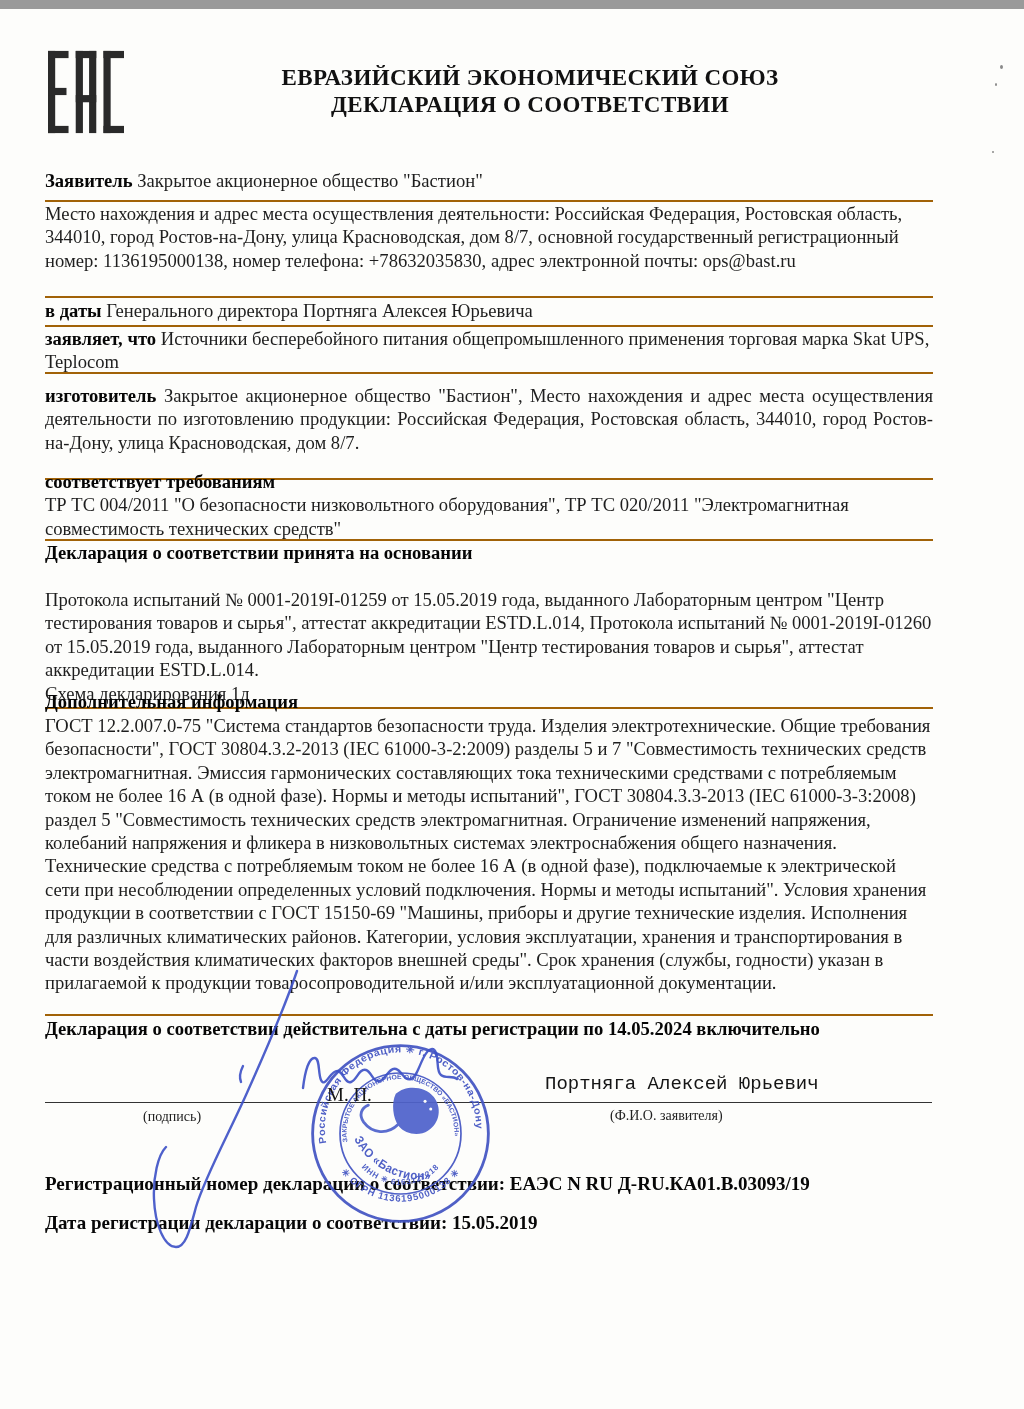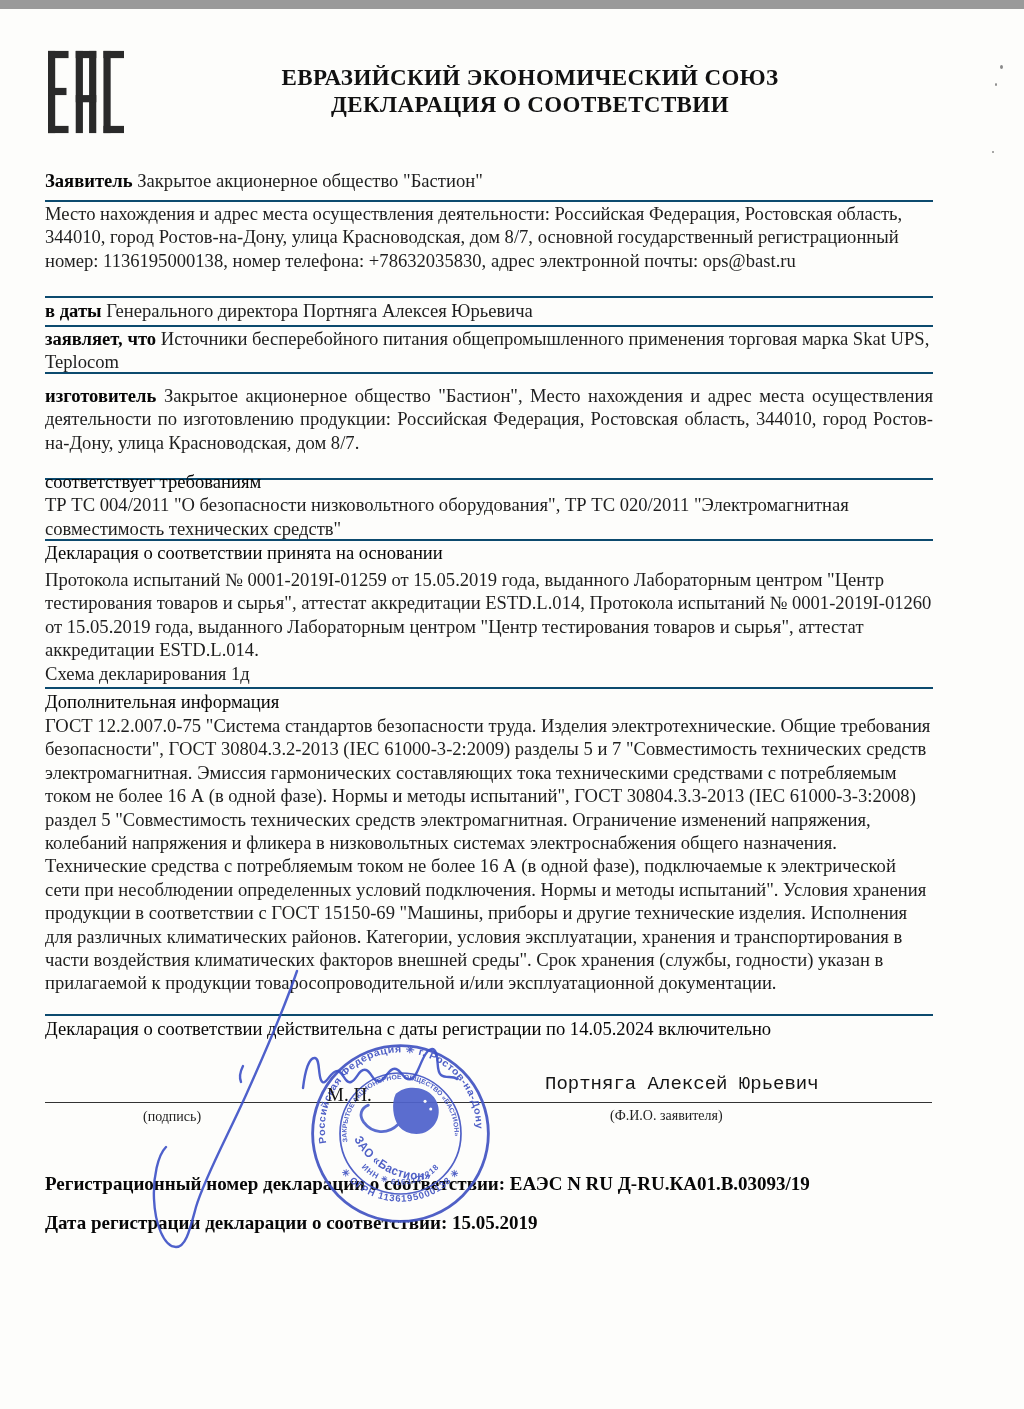--- a/index.html
+++ b/index.html
@@ -18,7 +18,7 @@
     font-size:18.6px;line-height:23.4px;
   }
   .sec p{margin:0;}
-  .ul{border-bottom:2px solid #0c4a6e;}
+  .ul{border-bottom:2px solid #a16207;}
   .jst{text-align:justify;}
   .bld{font-weight:normal;color:#060606;}
   .lead{font-weight:bold;color:#060606;}

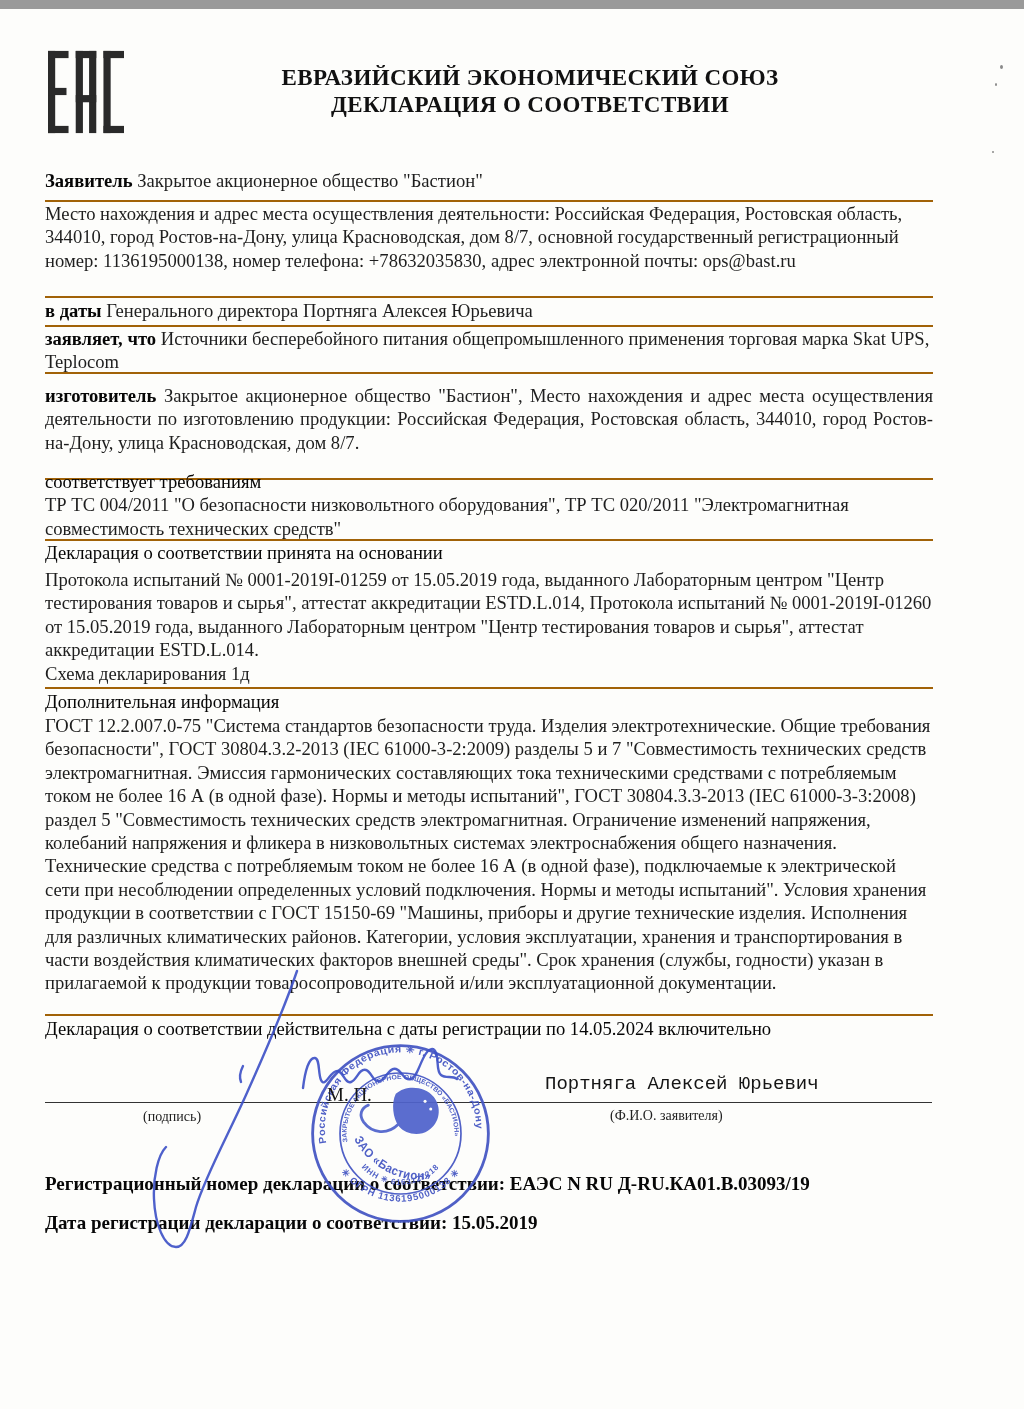--- a/index.html
+++ b/index.html
@@ -20,7 +20,7 @@
   .sec p{margin:0;}
   .ul{border-bottom:2px solid #a16207;}
   .jst{text-align:justify;}
-  .bld{font-weight:normal;color:#060606;}
+  .bld{font-weight:bold;color:#060606;}
   .lead{font-weight:bold;color:#060606;}
   .sigline{position:absolute;left:45px;top:1093px;width:887px;border-top:1.6px solid #333;}
   .small-cap{position:absolute;font-size:14px;color:#222;}

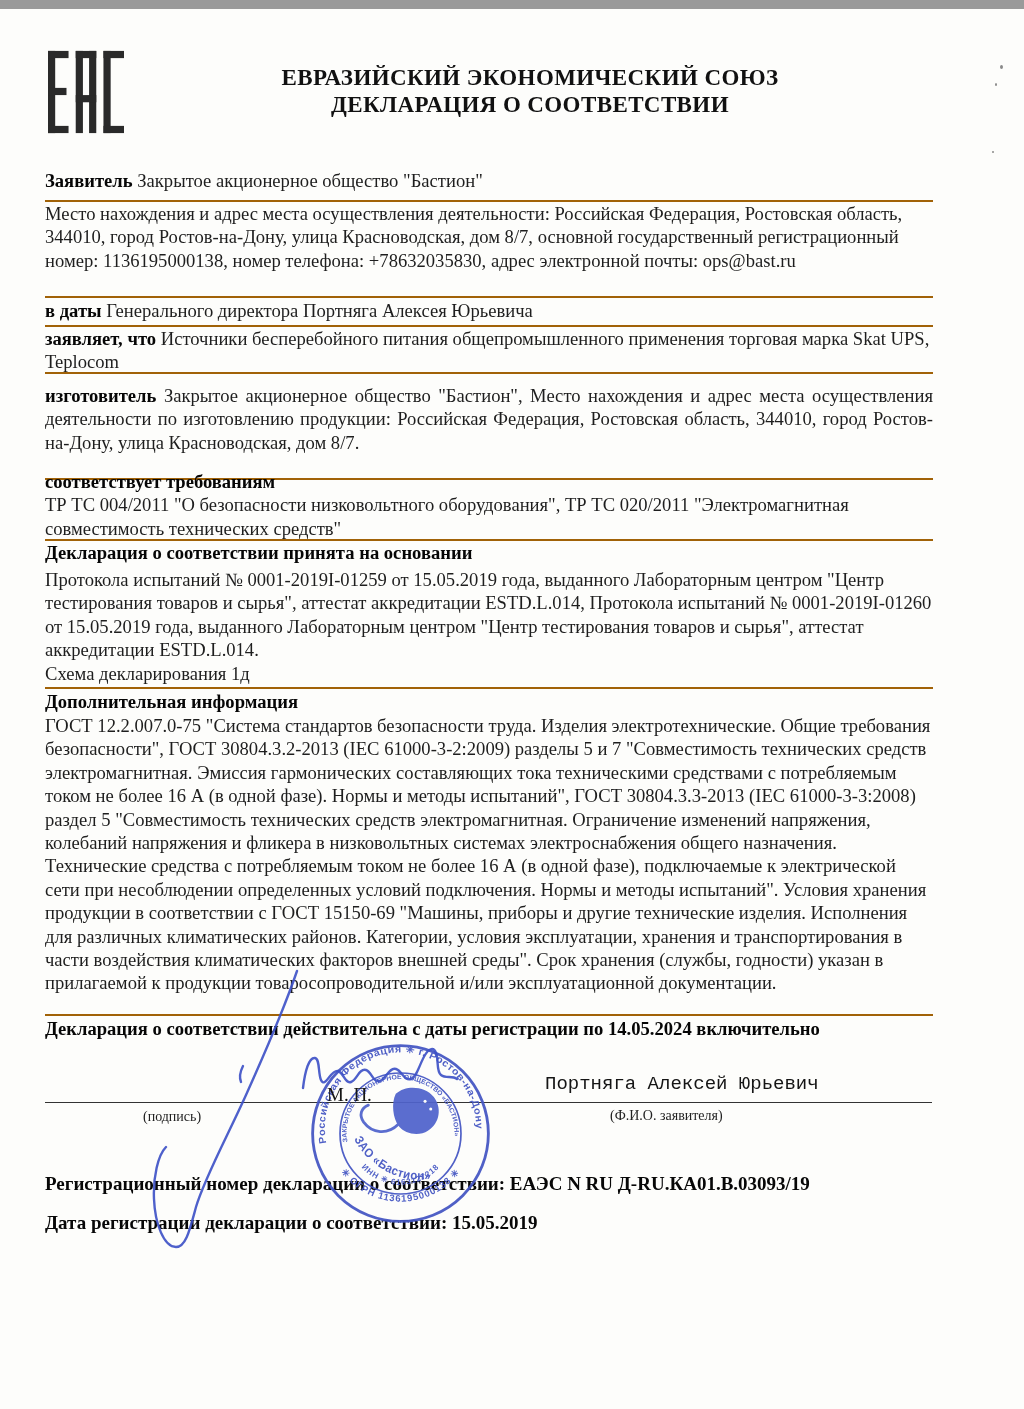--- a/index.html
+++ b/index.html
@@ -87,7 +87,7 @@
     <p class="bld">Декларация о соответствии принята на основании</p>
   </div>
 
-  <div class="sec ul" style="top:559px;height:119px;">
+  <div class="sec ul" style="top:579px;height:119px;">
     <p>Протокола испытаний № 0001-2019I-01259 от 15.05.2019 года, выданного Лабораторным центром "Центр тестирования товаров и сырья", аттестат аккредитации ESTD.L.014, Протокола испытаний № 0001-2019I-01260 от 15.05.2019 года, выданного Лабораторным центром "Центр тестирования товаров и сырья", аттестат аккредитации ESTD.L.014.</p>
     <p>Схема декларирования 1д</p>
   </div>

